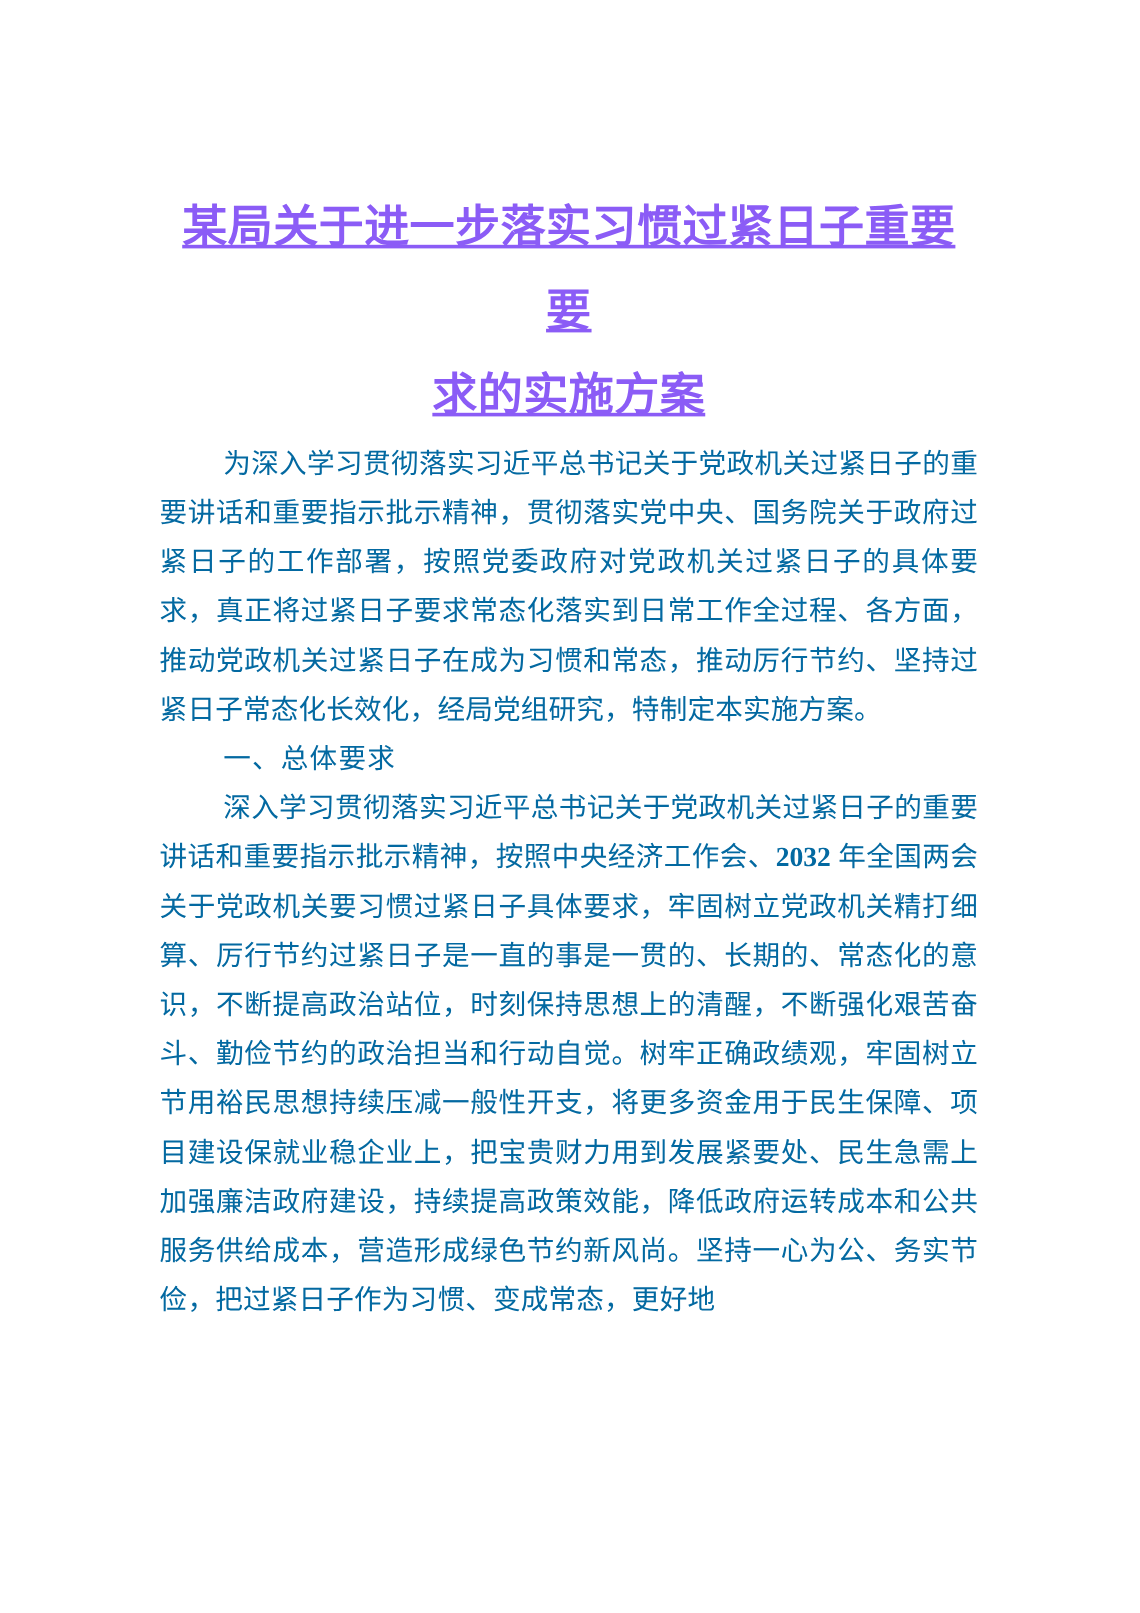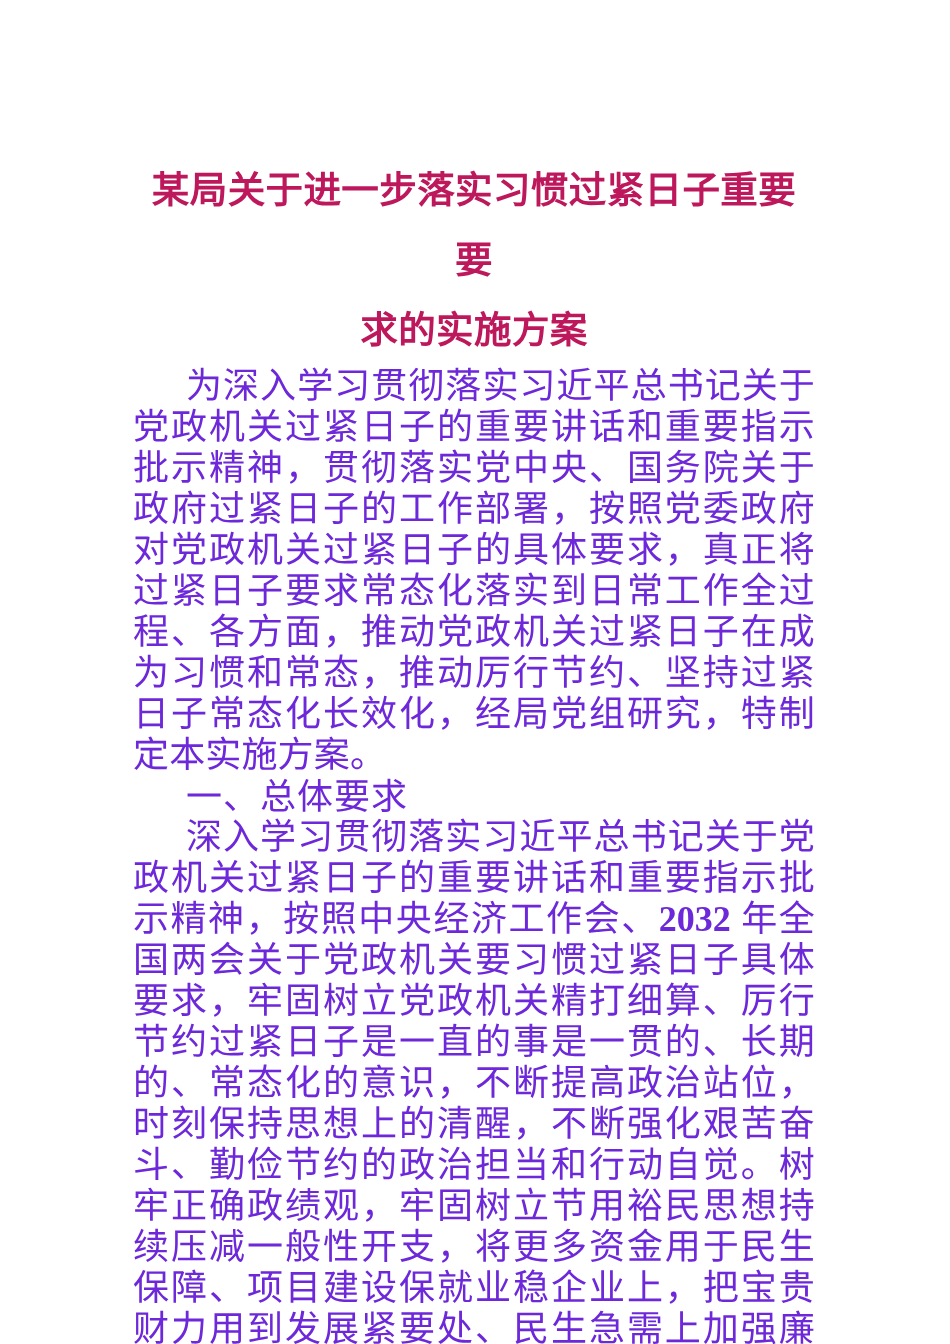--- a/index.html
+++ b/index.html
@@ -44,8 +44,9 @@
     font-size: 37.5px;
     line-height: 70px;
     letter-spacing: 0.4px;
-    color: #be185d;
+    color: #8b5cf6;
     text-rendering: optimizeLegibility;
+    text-decoration: underline;
   }
 
   

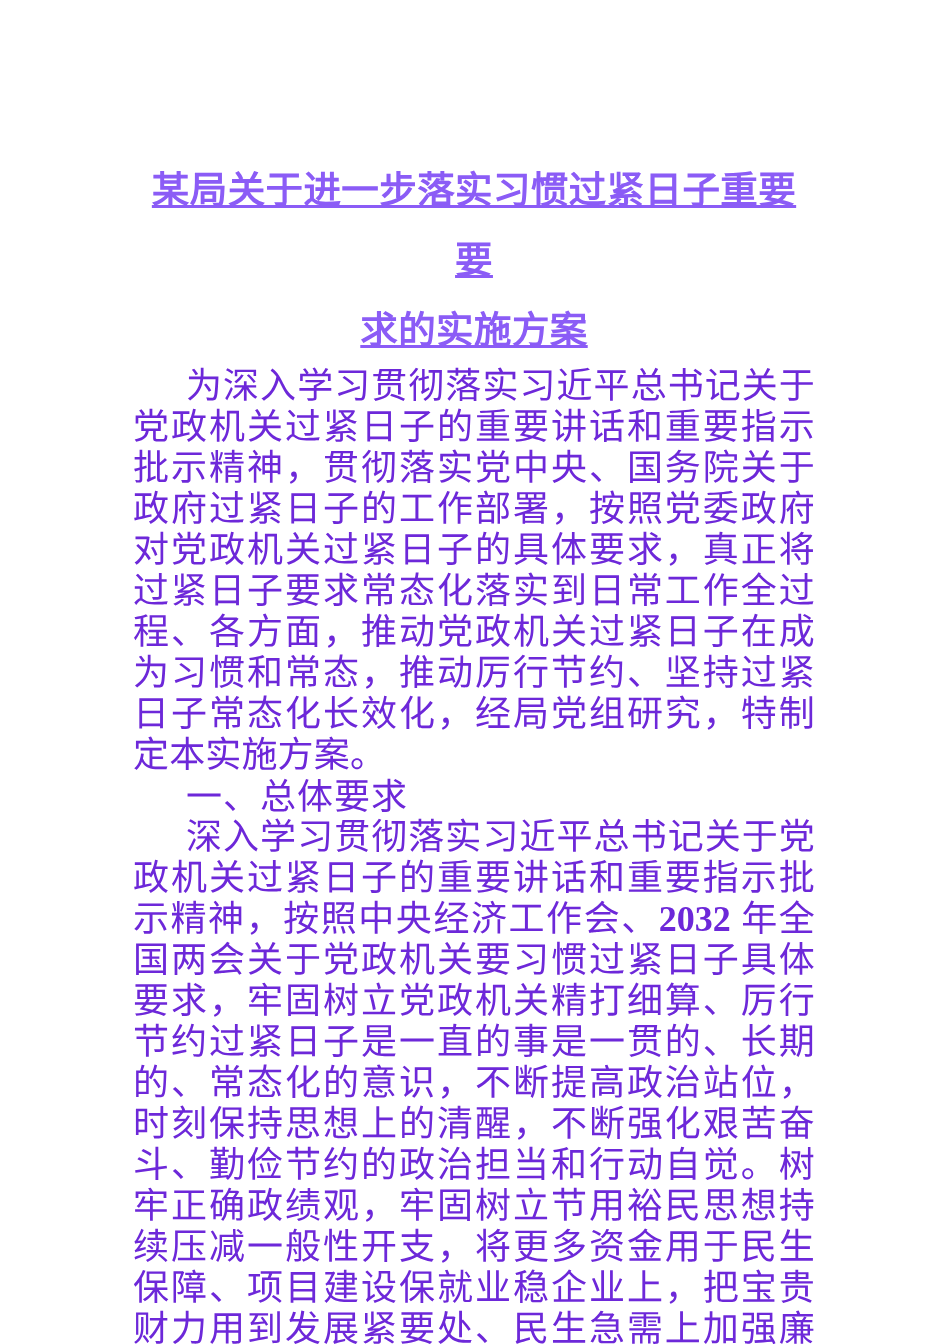--- a/index.html
+++ b/index.html
@@ -54,9 +54,9 @@
   .heading {
     margin: 0;
     padding: 0;
-    font-size: 36px;
+    font-size: 23px;
     line-height: 41px;
-    color: #6d28d9;
+    color: #0369a1;
     text-align: justify;
     text-justify: inter-character;
     text-align-last: left;

